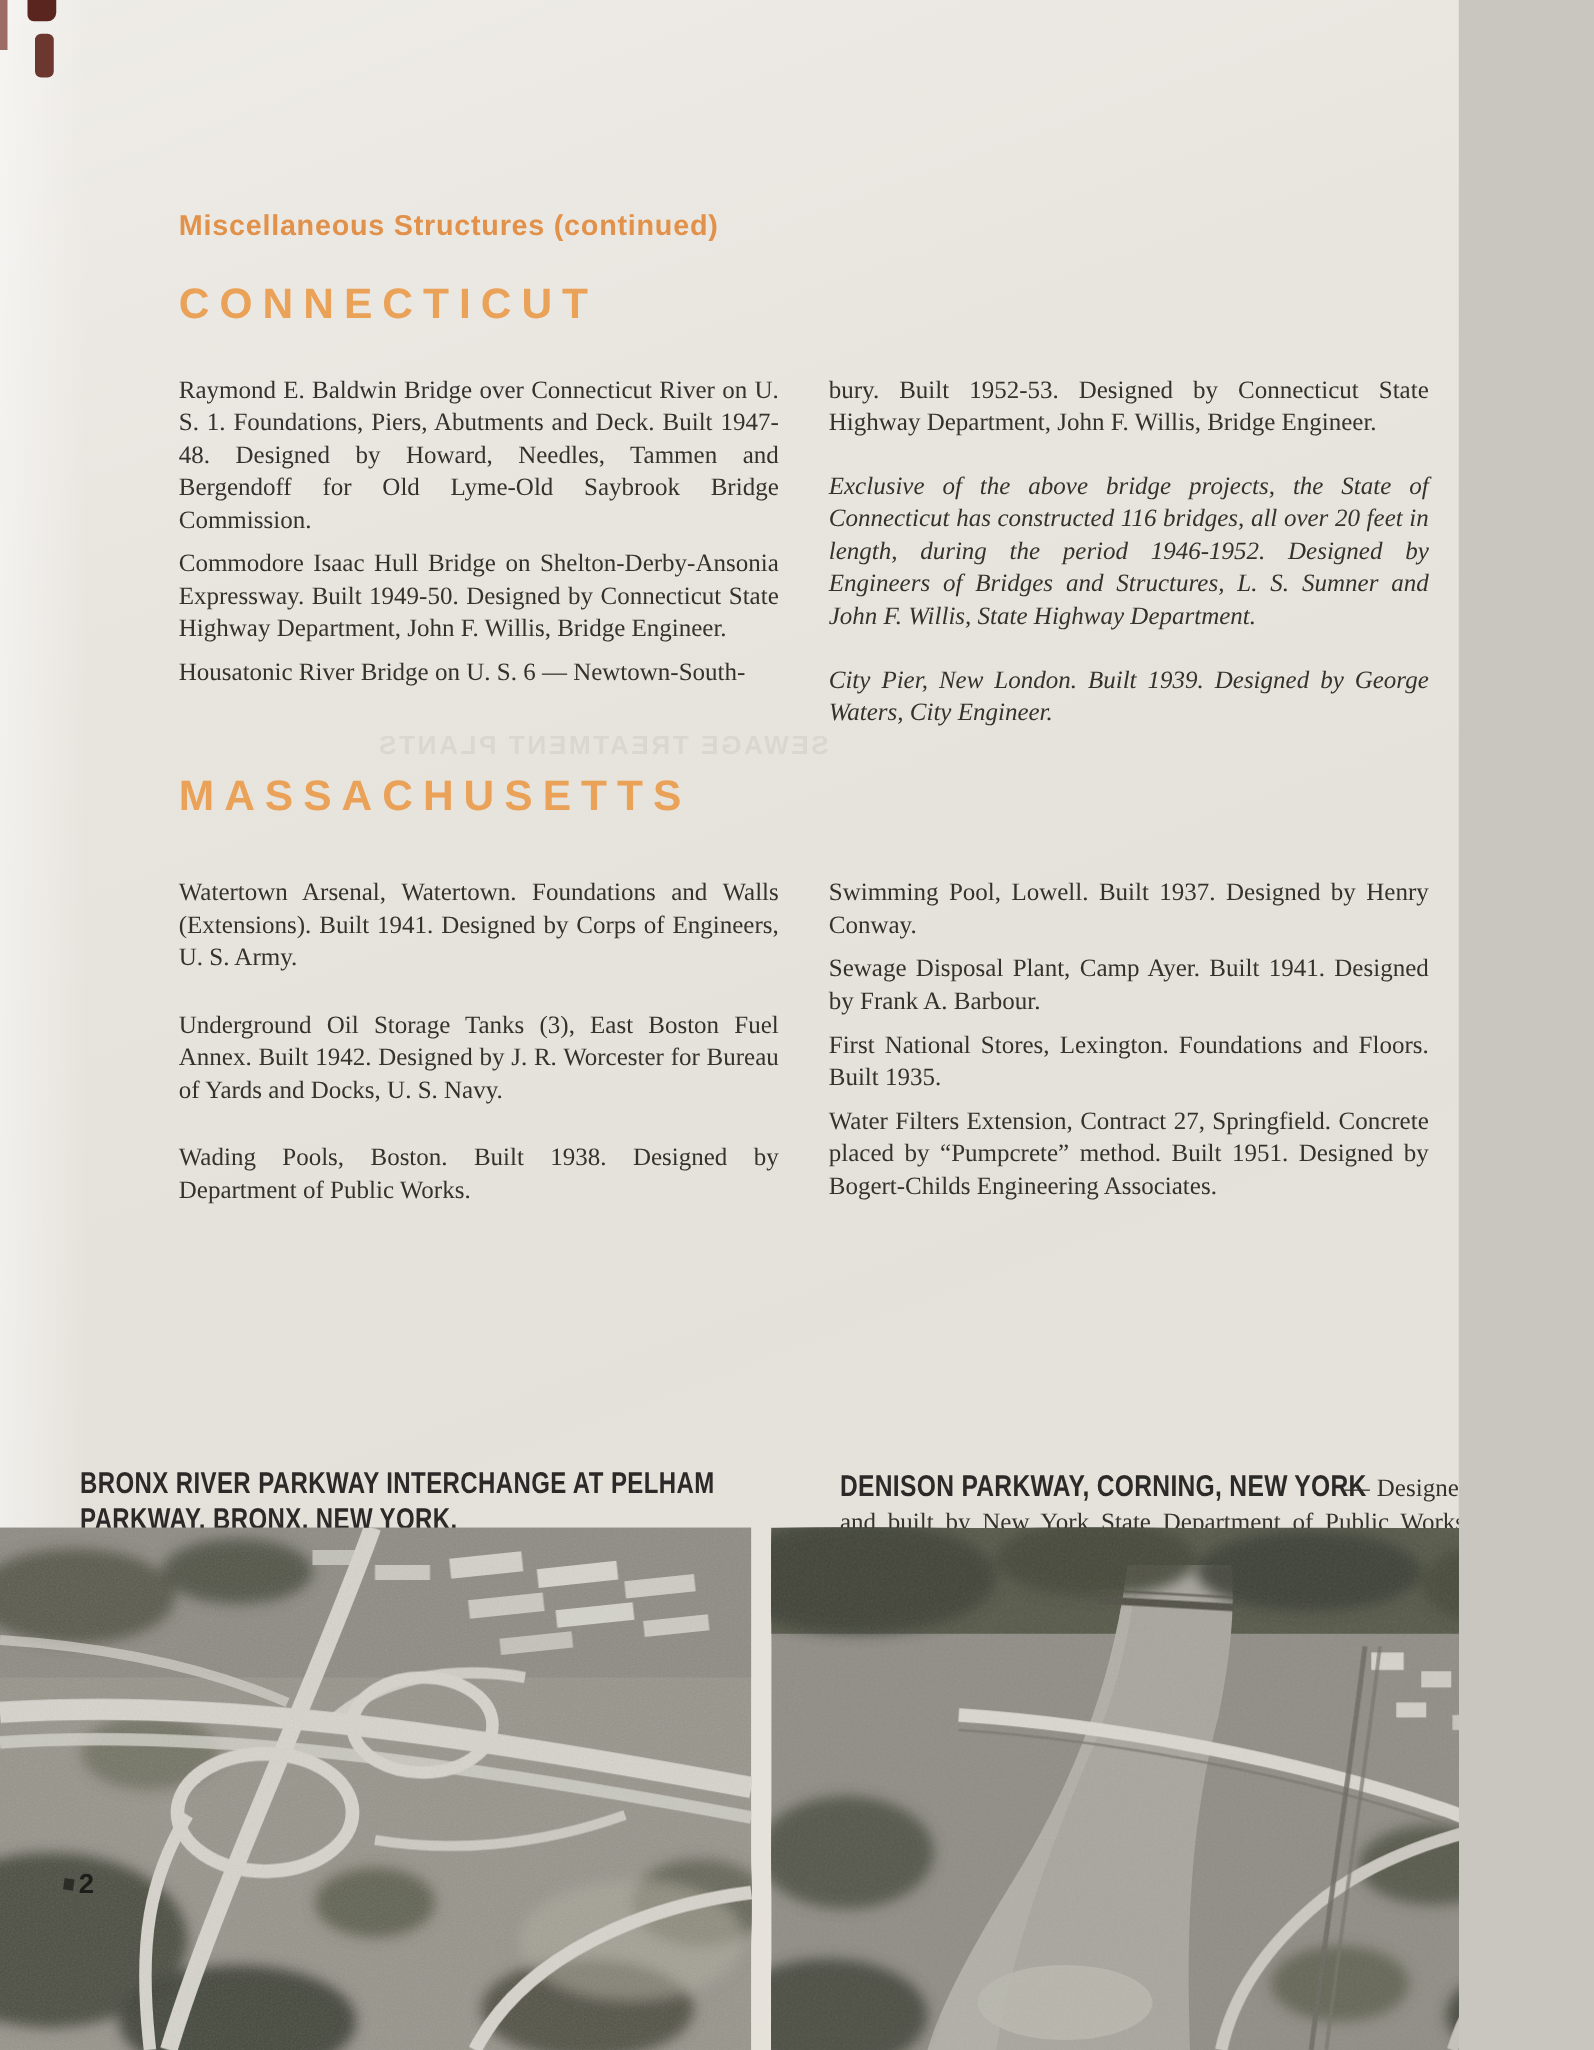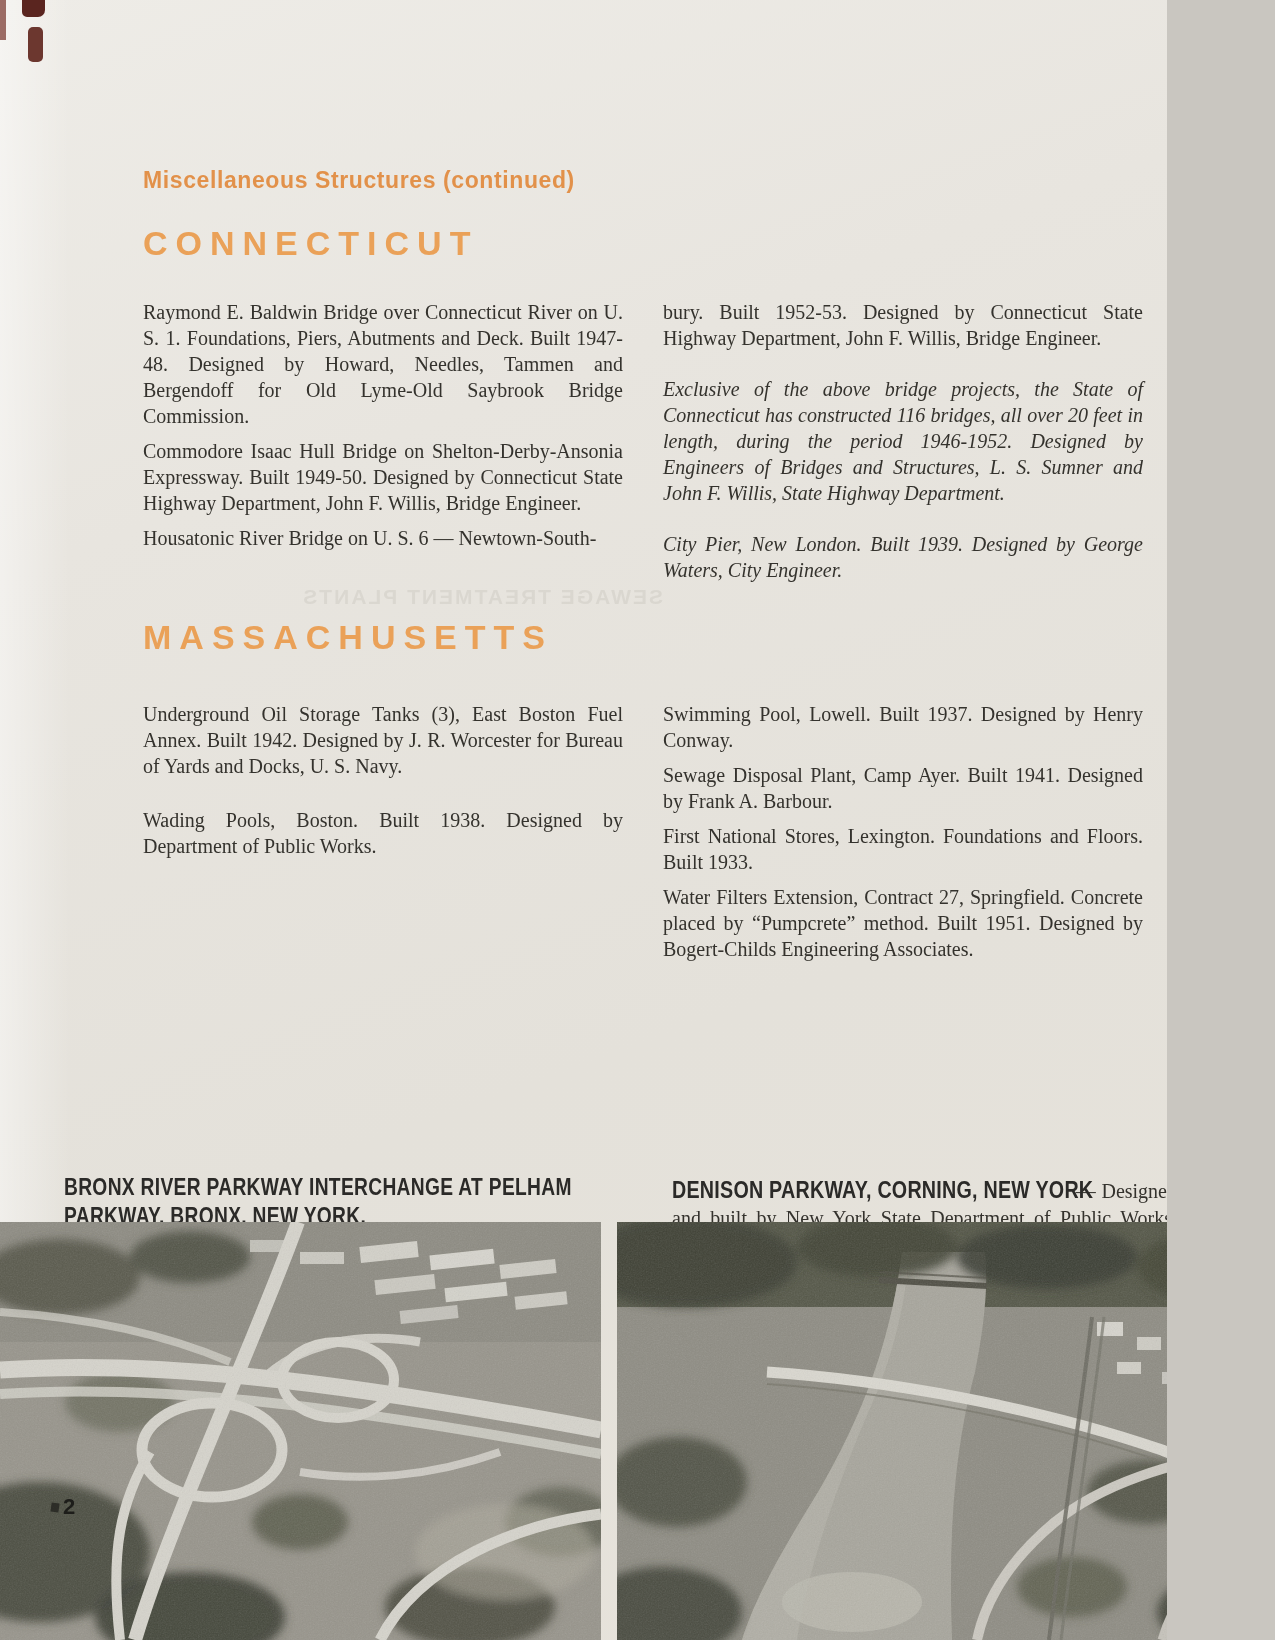--- a/index.html
+++ b/index.html
@@ -103,6 +103,7 @@
   <div class="state-title title-ma">MASSACHUSETTS</div>
 
   <div class="col col-ma-left">
+    <p>Watertown Arsenal, Watertown. Foundations and Walls (Extensions). Built 1941. Designed by Corps of Engineers, U. S. Army.</p>
     <p>Underground Oil Storage Tanks (3), East Boston Fuel Annex. Built 1942. Designed by J. R. Worcester for Bureau of Yards and Docks, U. S. Navy.</p>
     <p>Wading Pools, Boston. Built 1938. Designed by Department of Public Works.</p>
   </div>

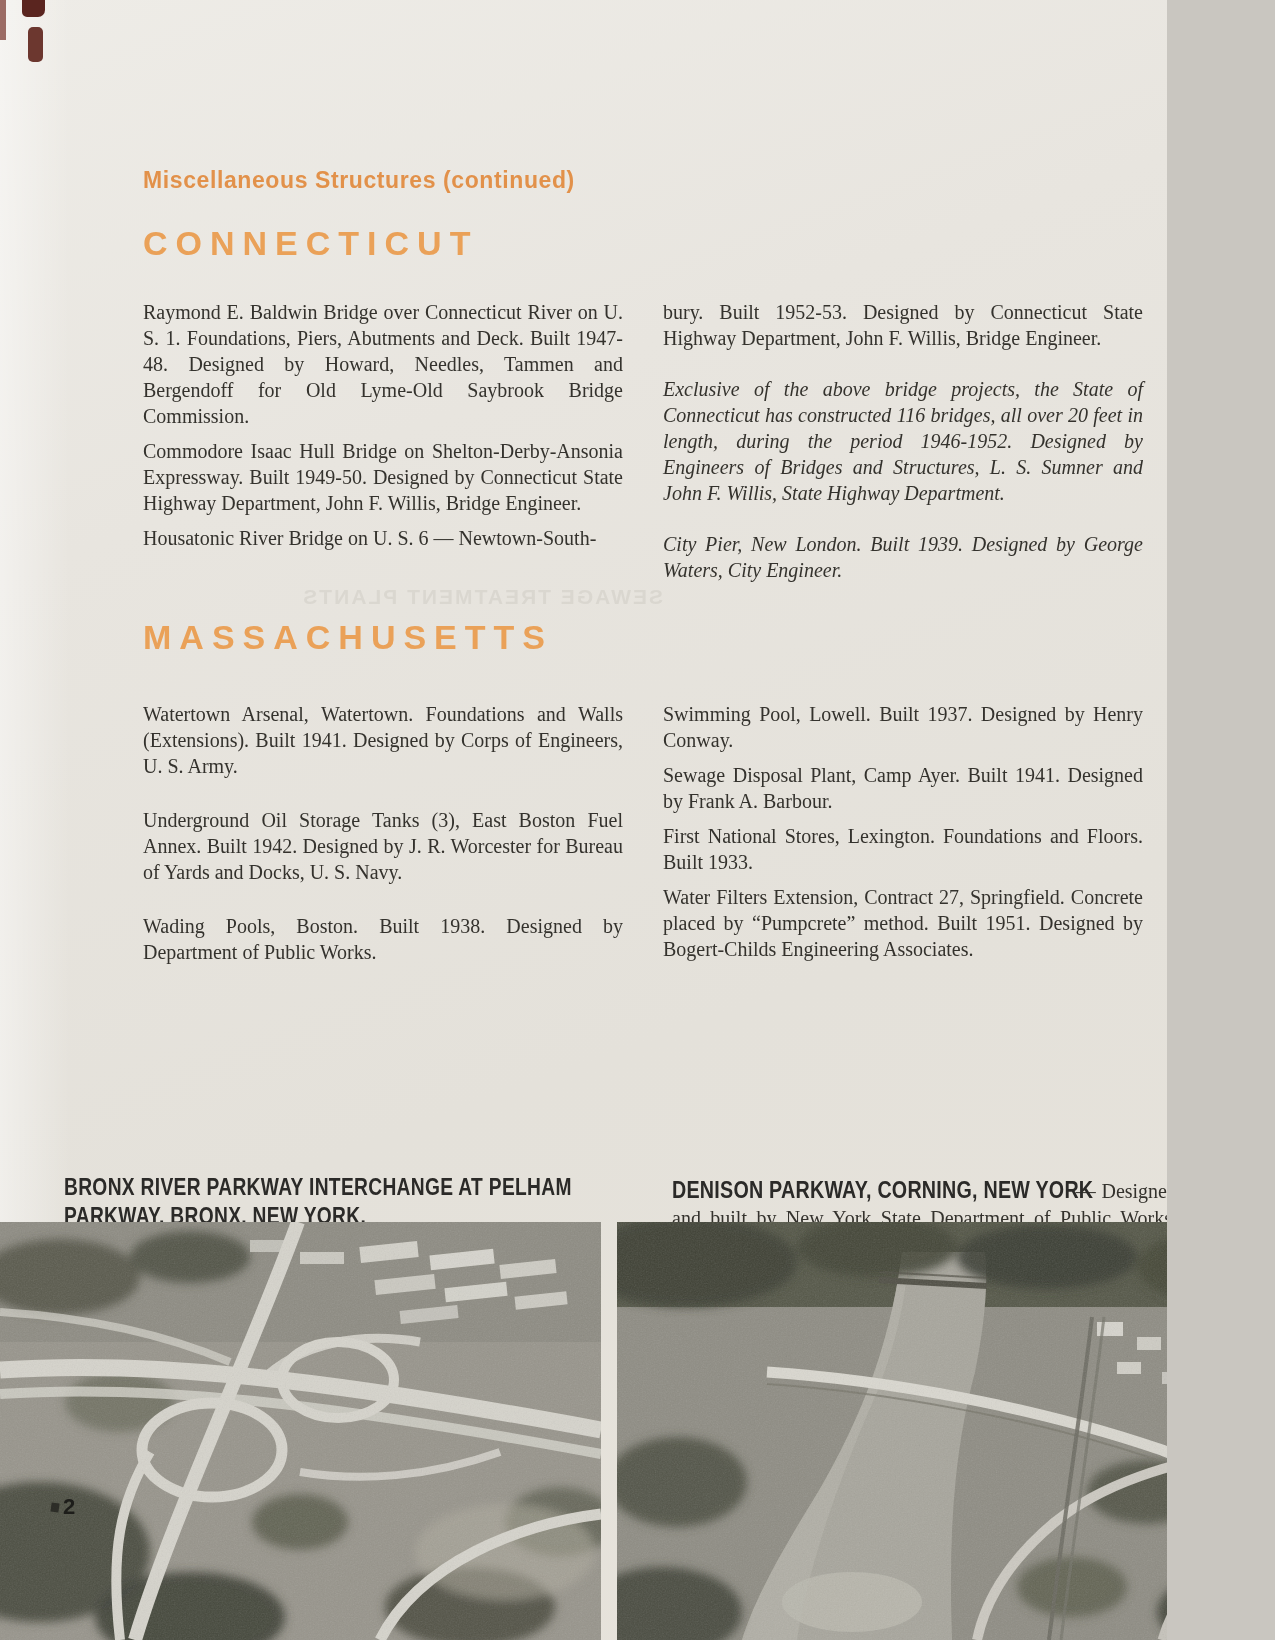--- a/index.html
+++ b/index.html
@@ -111,7 +111,7 @@
   <div class="col col-ma-right">
     <p>Swimming Pool, Lowell. Built 1937. Designed by Henry Conway.</p>
     <p>Sewage Disposal Plant, Camp Ayer. Built 1941. Designed by Frank A. Barbour.</p>
-    <p>First National Stores, Lexington. Foundations and Floors. Built 1933.</p>
+    <p>First National Stores, Lexington. Foundations and Floors. Built 1935.</p>
     <p>Water Filters Extension, Contract 27, Springfield. Concrete placed by “Pumpcrete” method. Built 1951. Designed by Bogert-Childs Engineering Associates.</p>
   </div>
 

